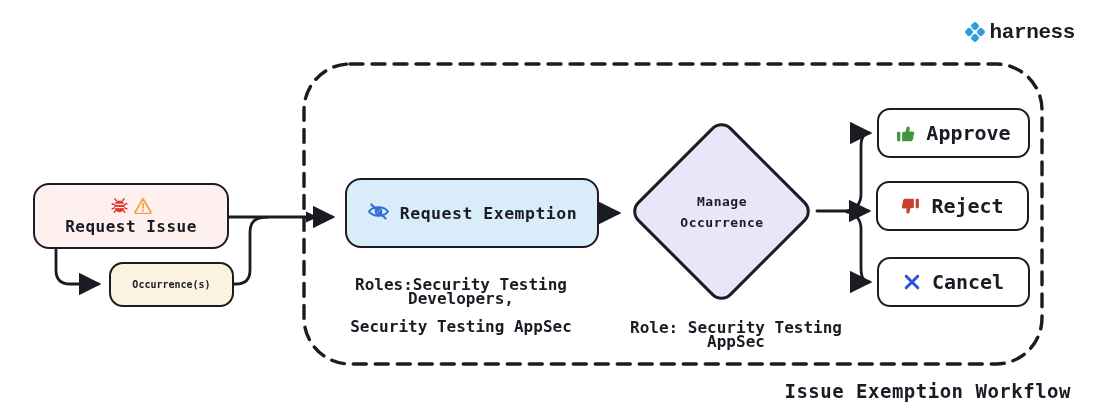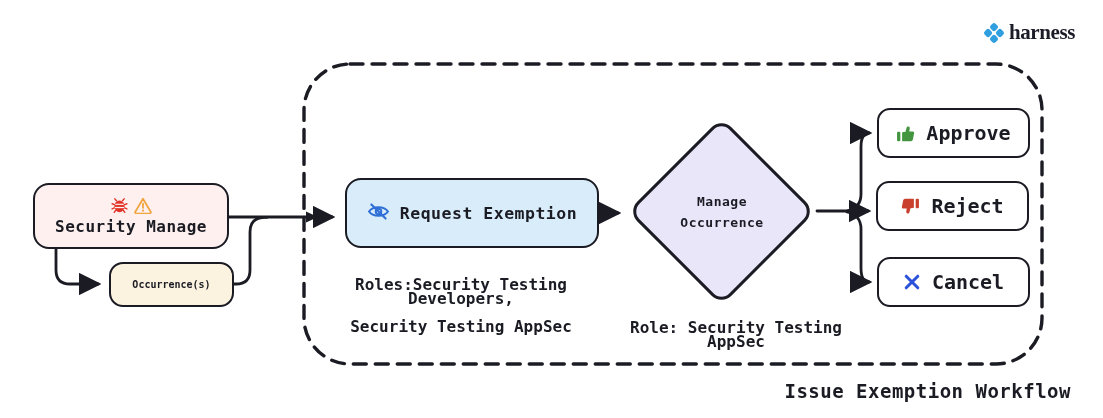--- a/index.html
+++ b/index.html
@@ -78,7 +78,7 @@
     display:flex;align-items:center;gap:3px;
   }
   .logo-text{
-    font-family:Liberation Serif, serif;
+    font-family:Liberation Mono, monospace;
     font-weight:700;font-size:21px;color:#1c1c28;letter-spacing:-0.4px;
   }
 </style>

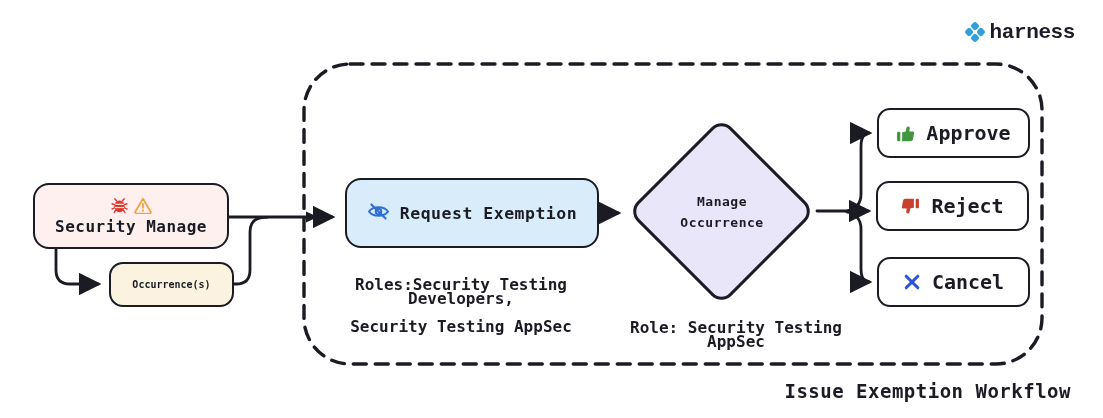--- a/index.html
+++ b/index.html
@@ -142,7 +142,7 @@
         <circle cx="9" cy="13.6" r="1.1" fill="var(--warning-icon)"></circle>
       </svg>
     </div>
-    <div>Security Manage</div>
+    <div>Request Issue</div>
   </div>
 
   <div class="node node-occurrence">

